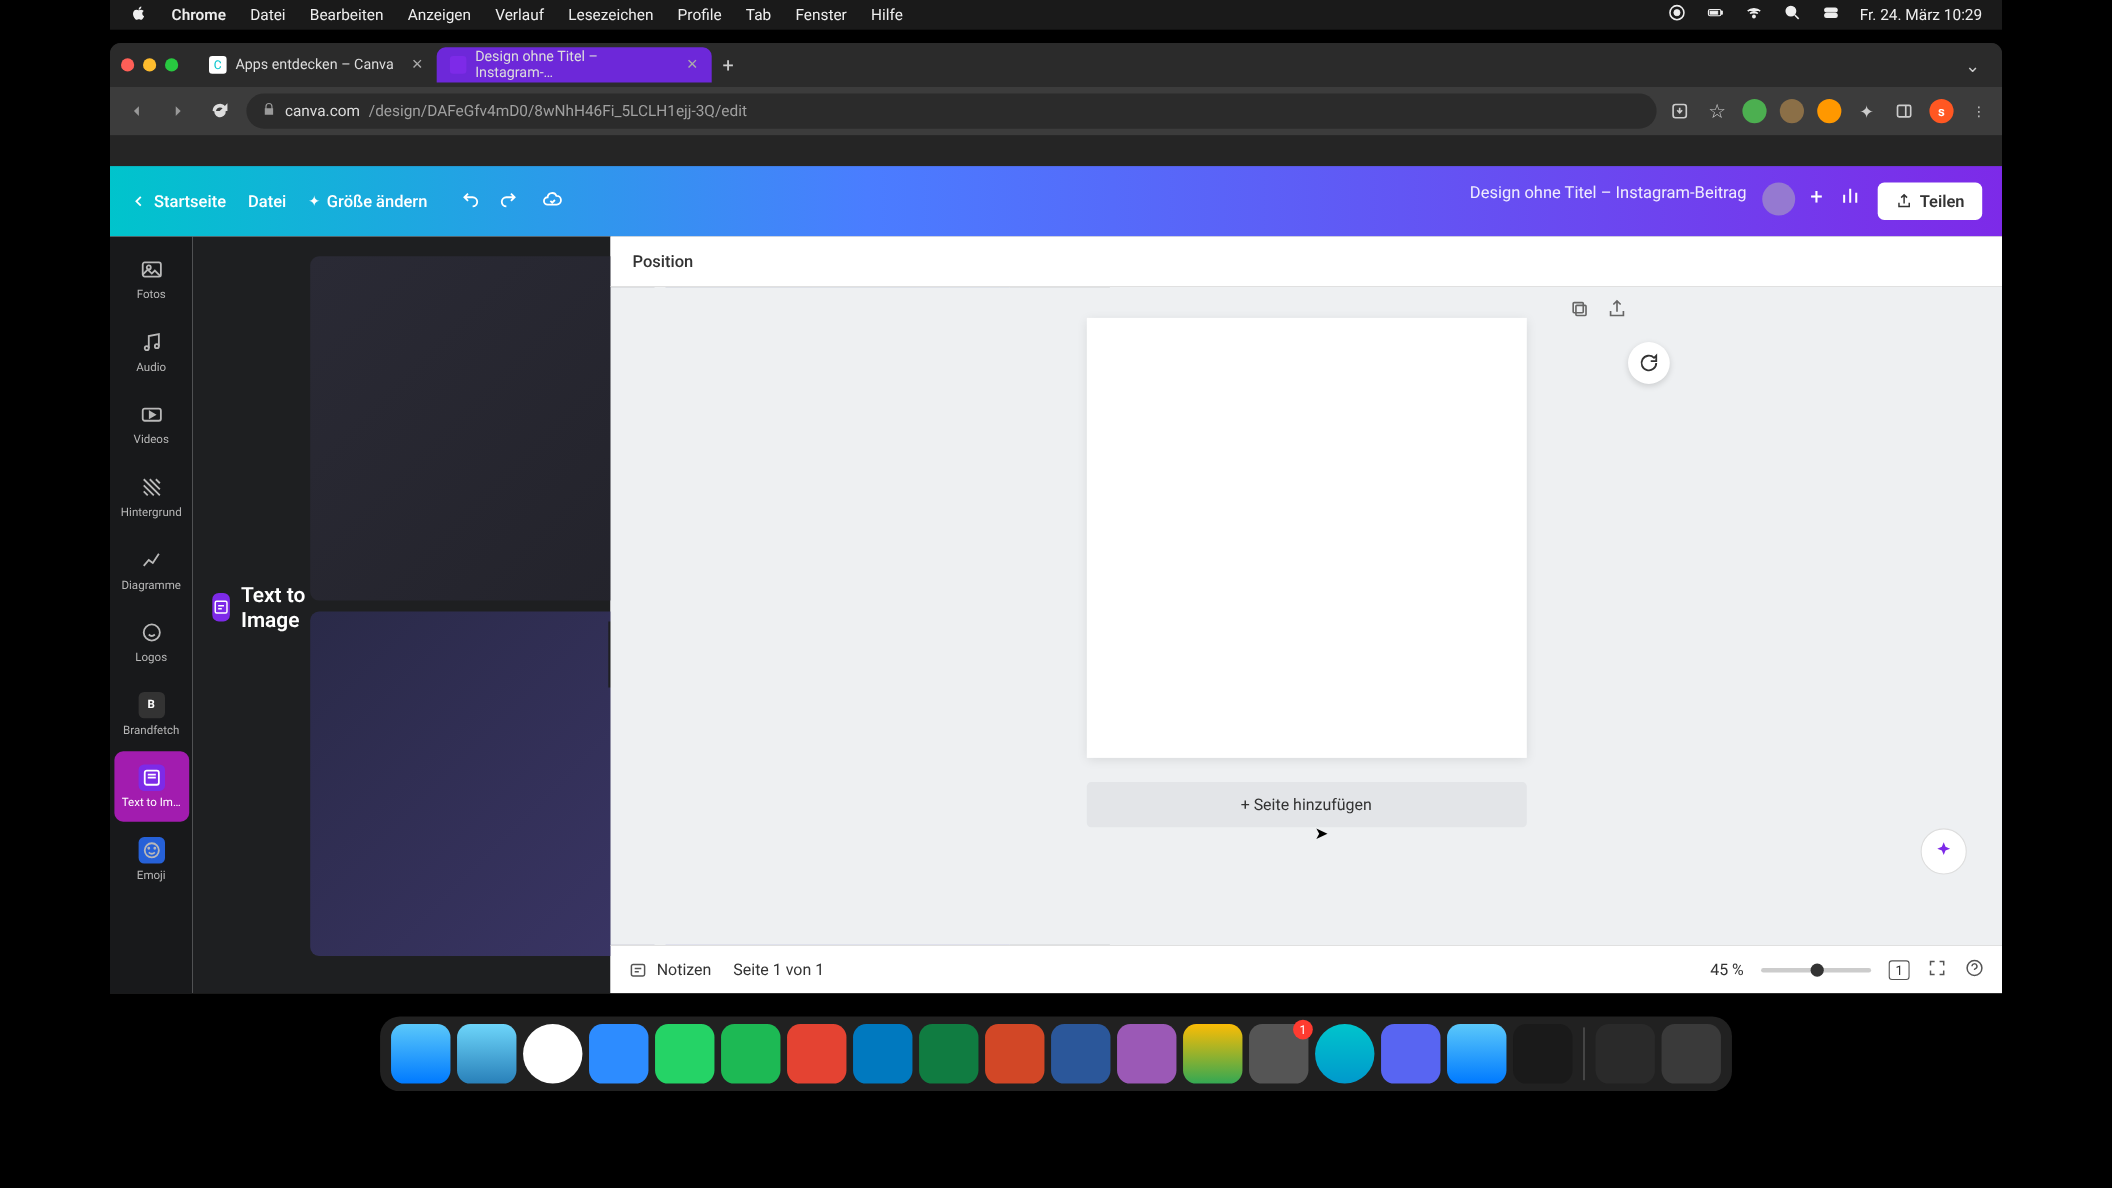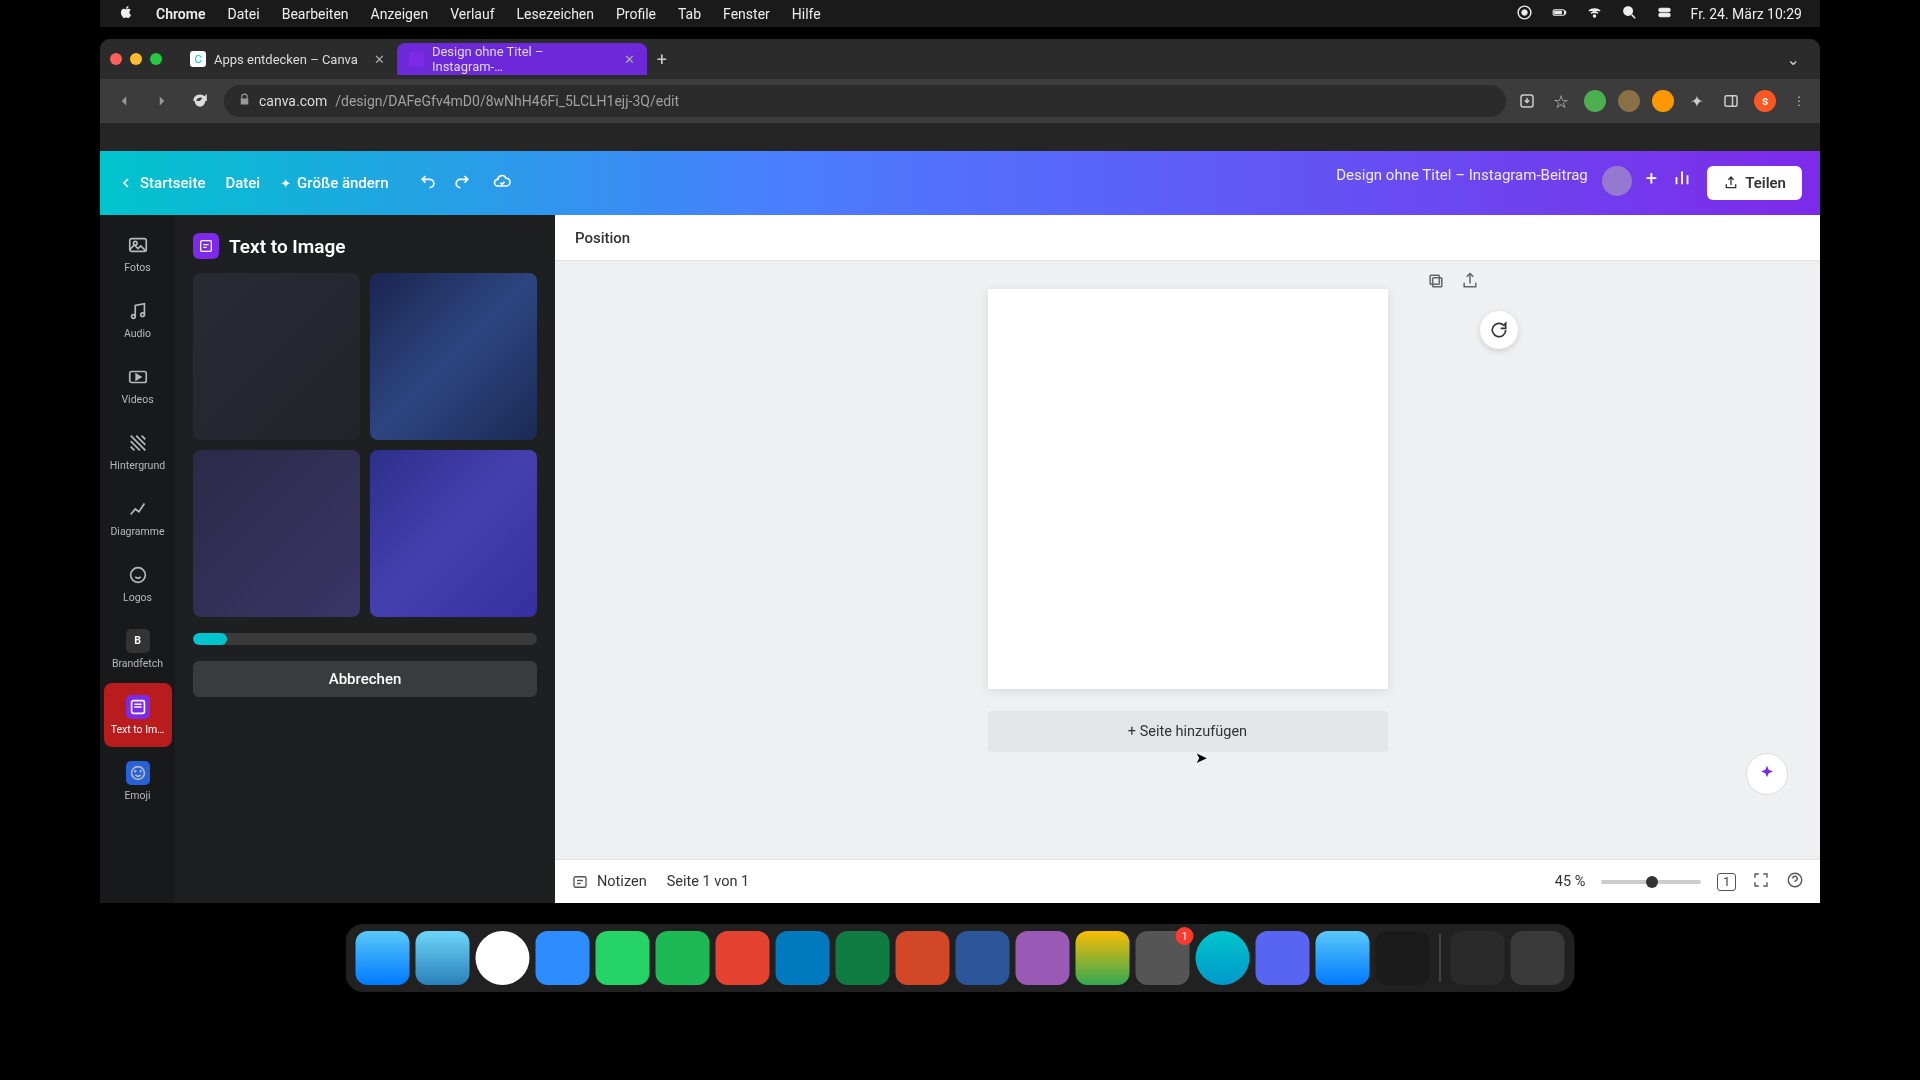--- a/index.html
+++ b/index.html
@@ -48,7 +48,7 @@
 .rail-item.active{background:#b91c1c;color:#fff}
 .rail-item svg{width:22px;height:22px;fill:none;stroke:currentColor;stroke-width:1.8}
 .rail-item .icon-box{width:24px;height:24px;display:flex;align-items:center;justify-content:center}
-.side-panel{width:380px;background:#1e1f21;padding:18px;display:flex;flex-direction:column;color:#fff}
+.side-panel{width:380px;background:#1e1f21;padding:18px;display:flex;flex-direction:row;color:#fff}
 .panel-title{display:flex;align-items:center;gap:10px;font-size:19px;font-weight:600;margin-bottom:14px}
 .panel-title .picon{width:26px;height:26px;background:#7d2ae8;border-radius:6px;display:flex;align-items:center;justify-content:center}
 .img-grid{display:grid;grid-template-columns:1fr 1fr;gap:10px;margin-bottom:16px}

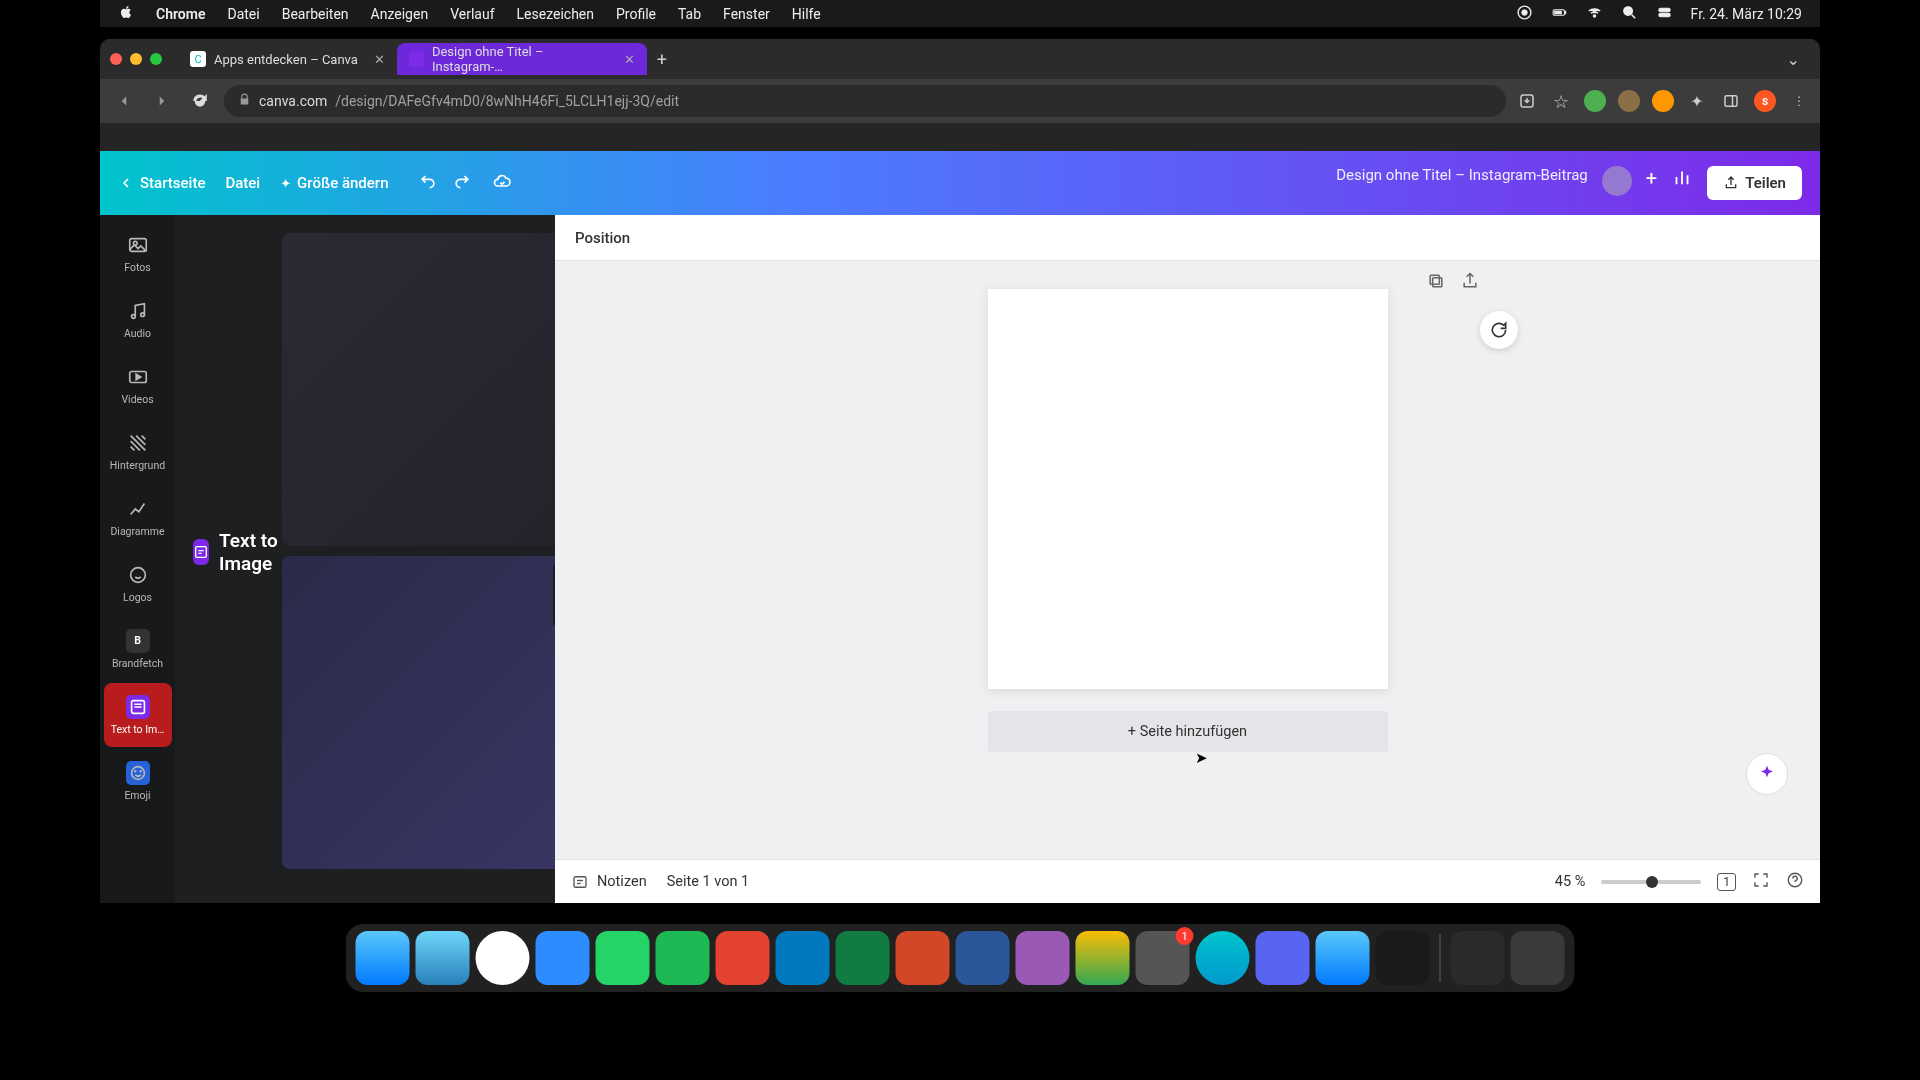--- a/index.html
+++ b/index.html
@@ -45,7 +45,7 @@
 .canva-body{flex:1;display:flex;background:#eef0f2;min-height:0}
 .side-rail{width:75px;background:#18191b;display:flex;flex-direction:column;align-items:center;padding-top:6px;gap:2px}
 .rail-item{width:68px;height:64px;display:flex;flex-direction:column;align-items:center;justify-content:center;gap:4px;color:#b8b8b8;font-size:10.5px;border-radius:8px;text-align:center}
-.rail-item.active{background:#b91c1c;color:#fff}
+.rail-item.active{background:#a21caf;color:#fff}
 .rail-item svg{width:22px;height:22px;fill:none;stroke:currentColor;stroke-width:1.8}
 .rail-item .icon-box{width:24px;height:24px;display:flex;align-items:center;justify-content:center}
 .side-panel{width:380px;background:#1e1f21;padding:18px;display:flex;flex-direction:row;color:#fff}

